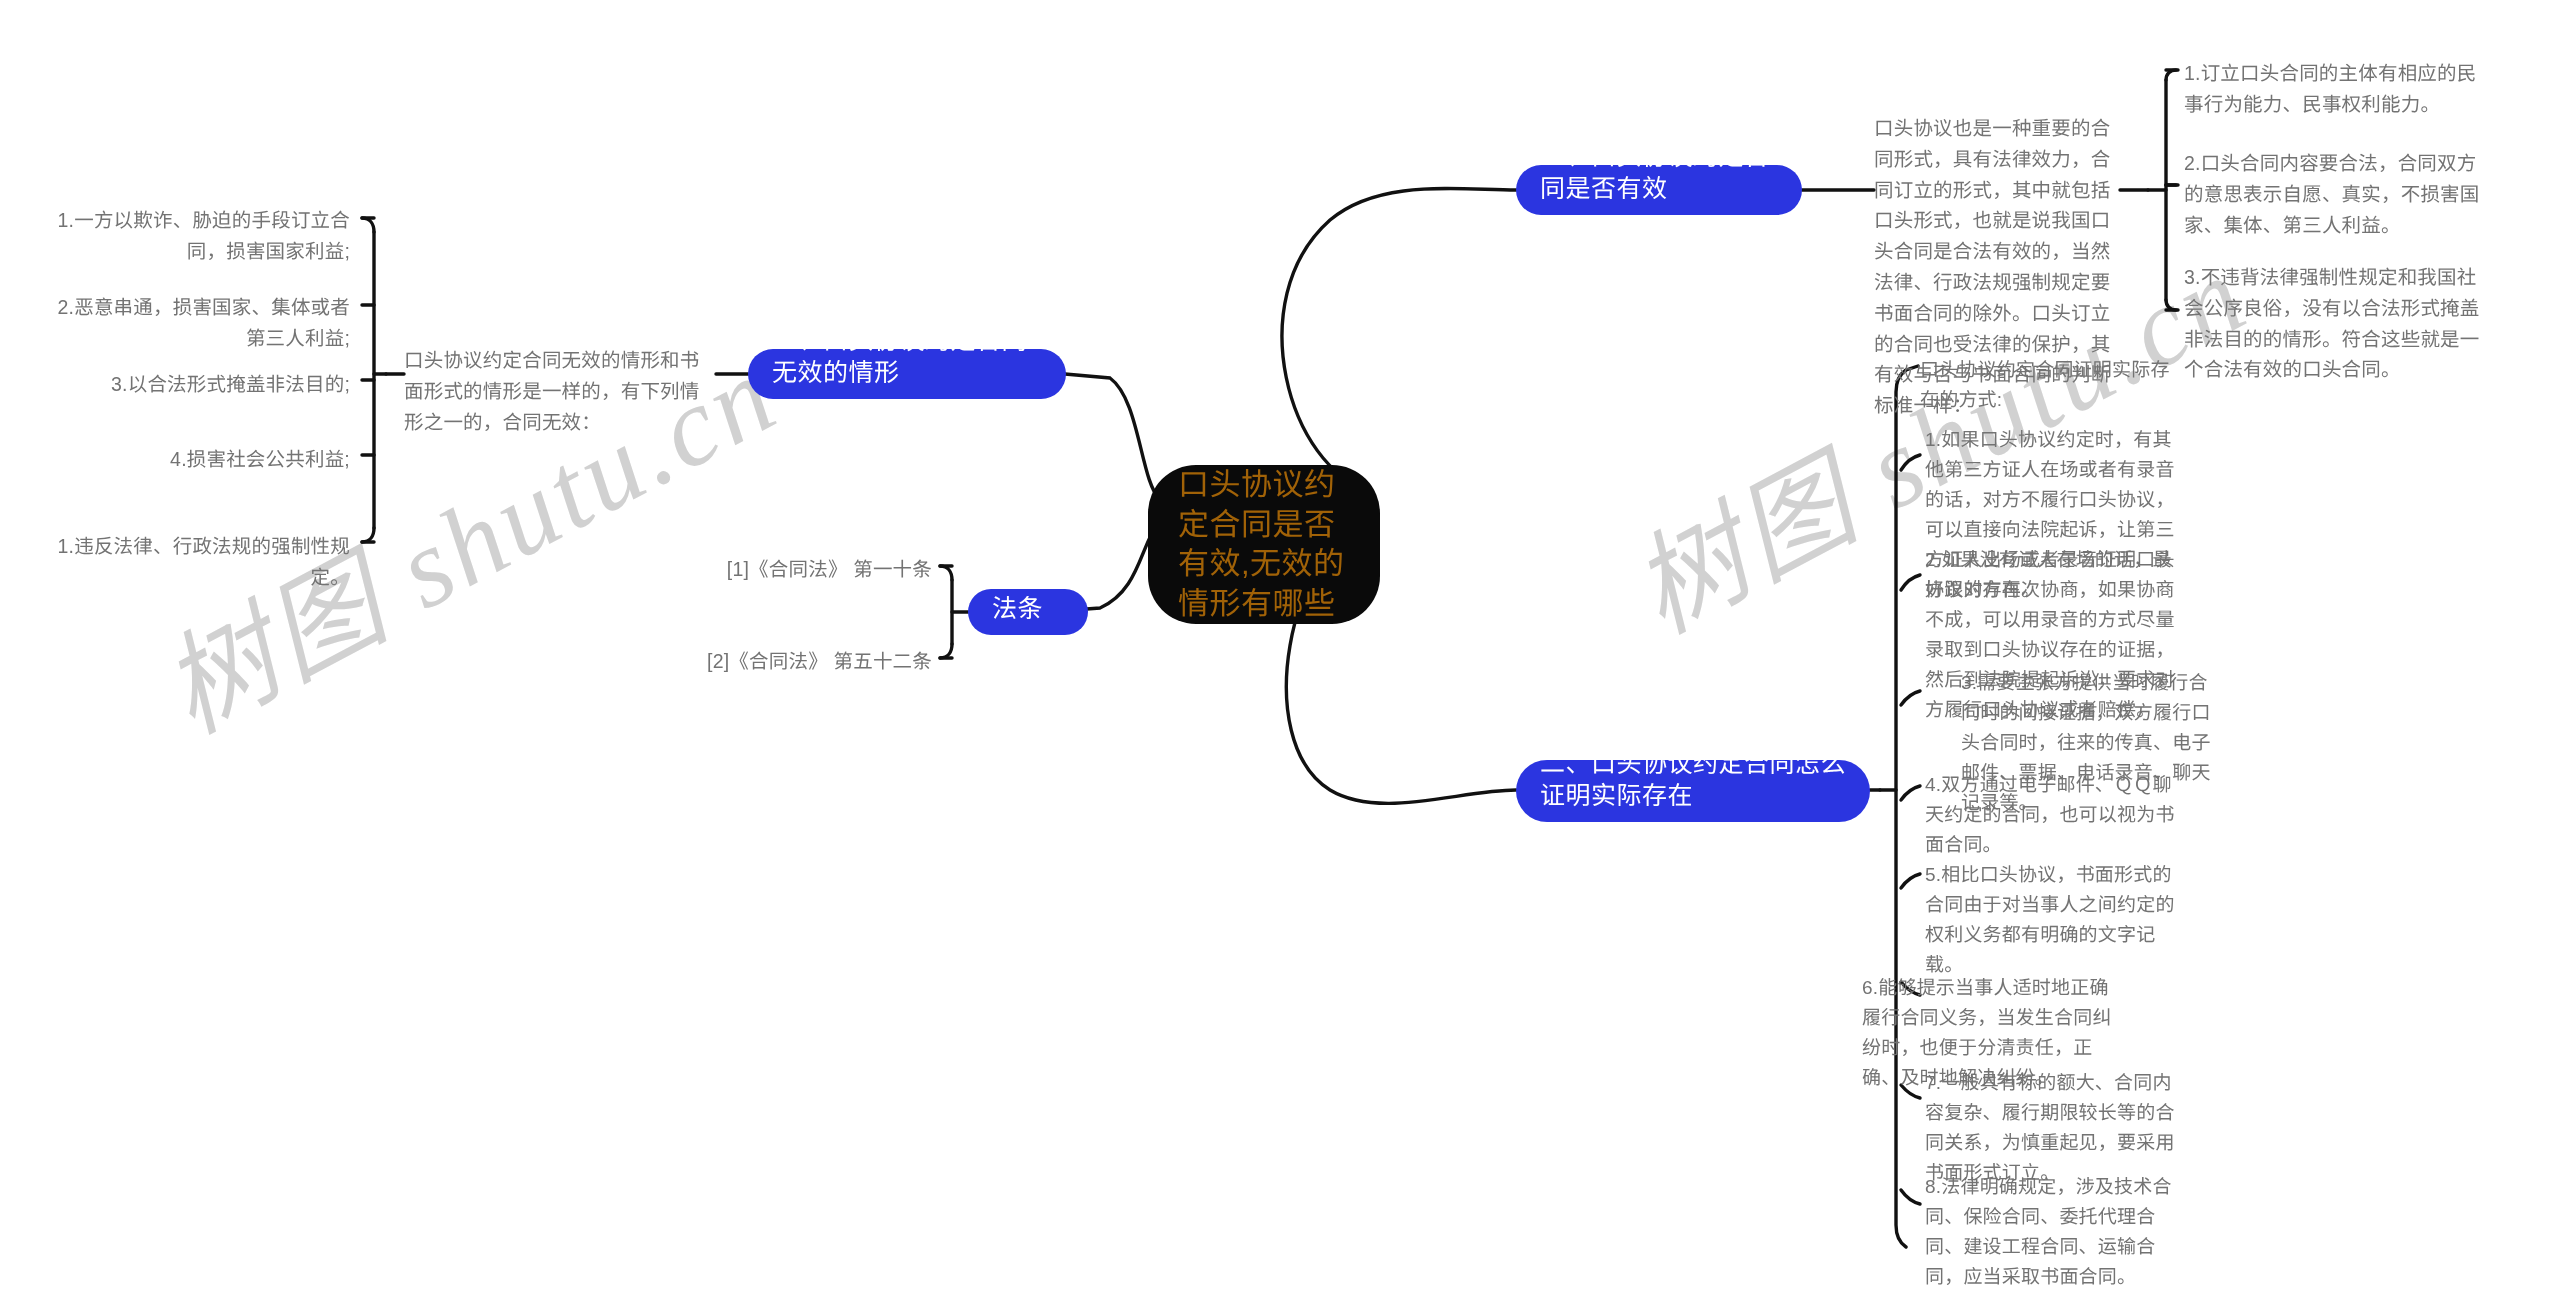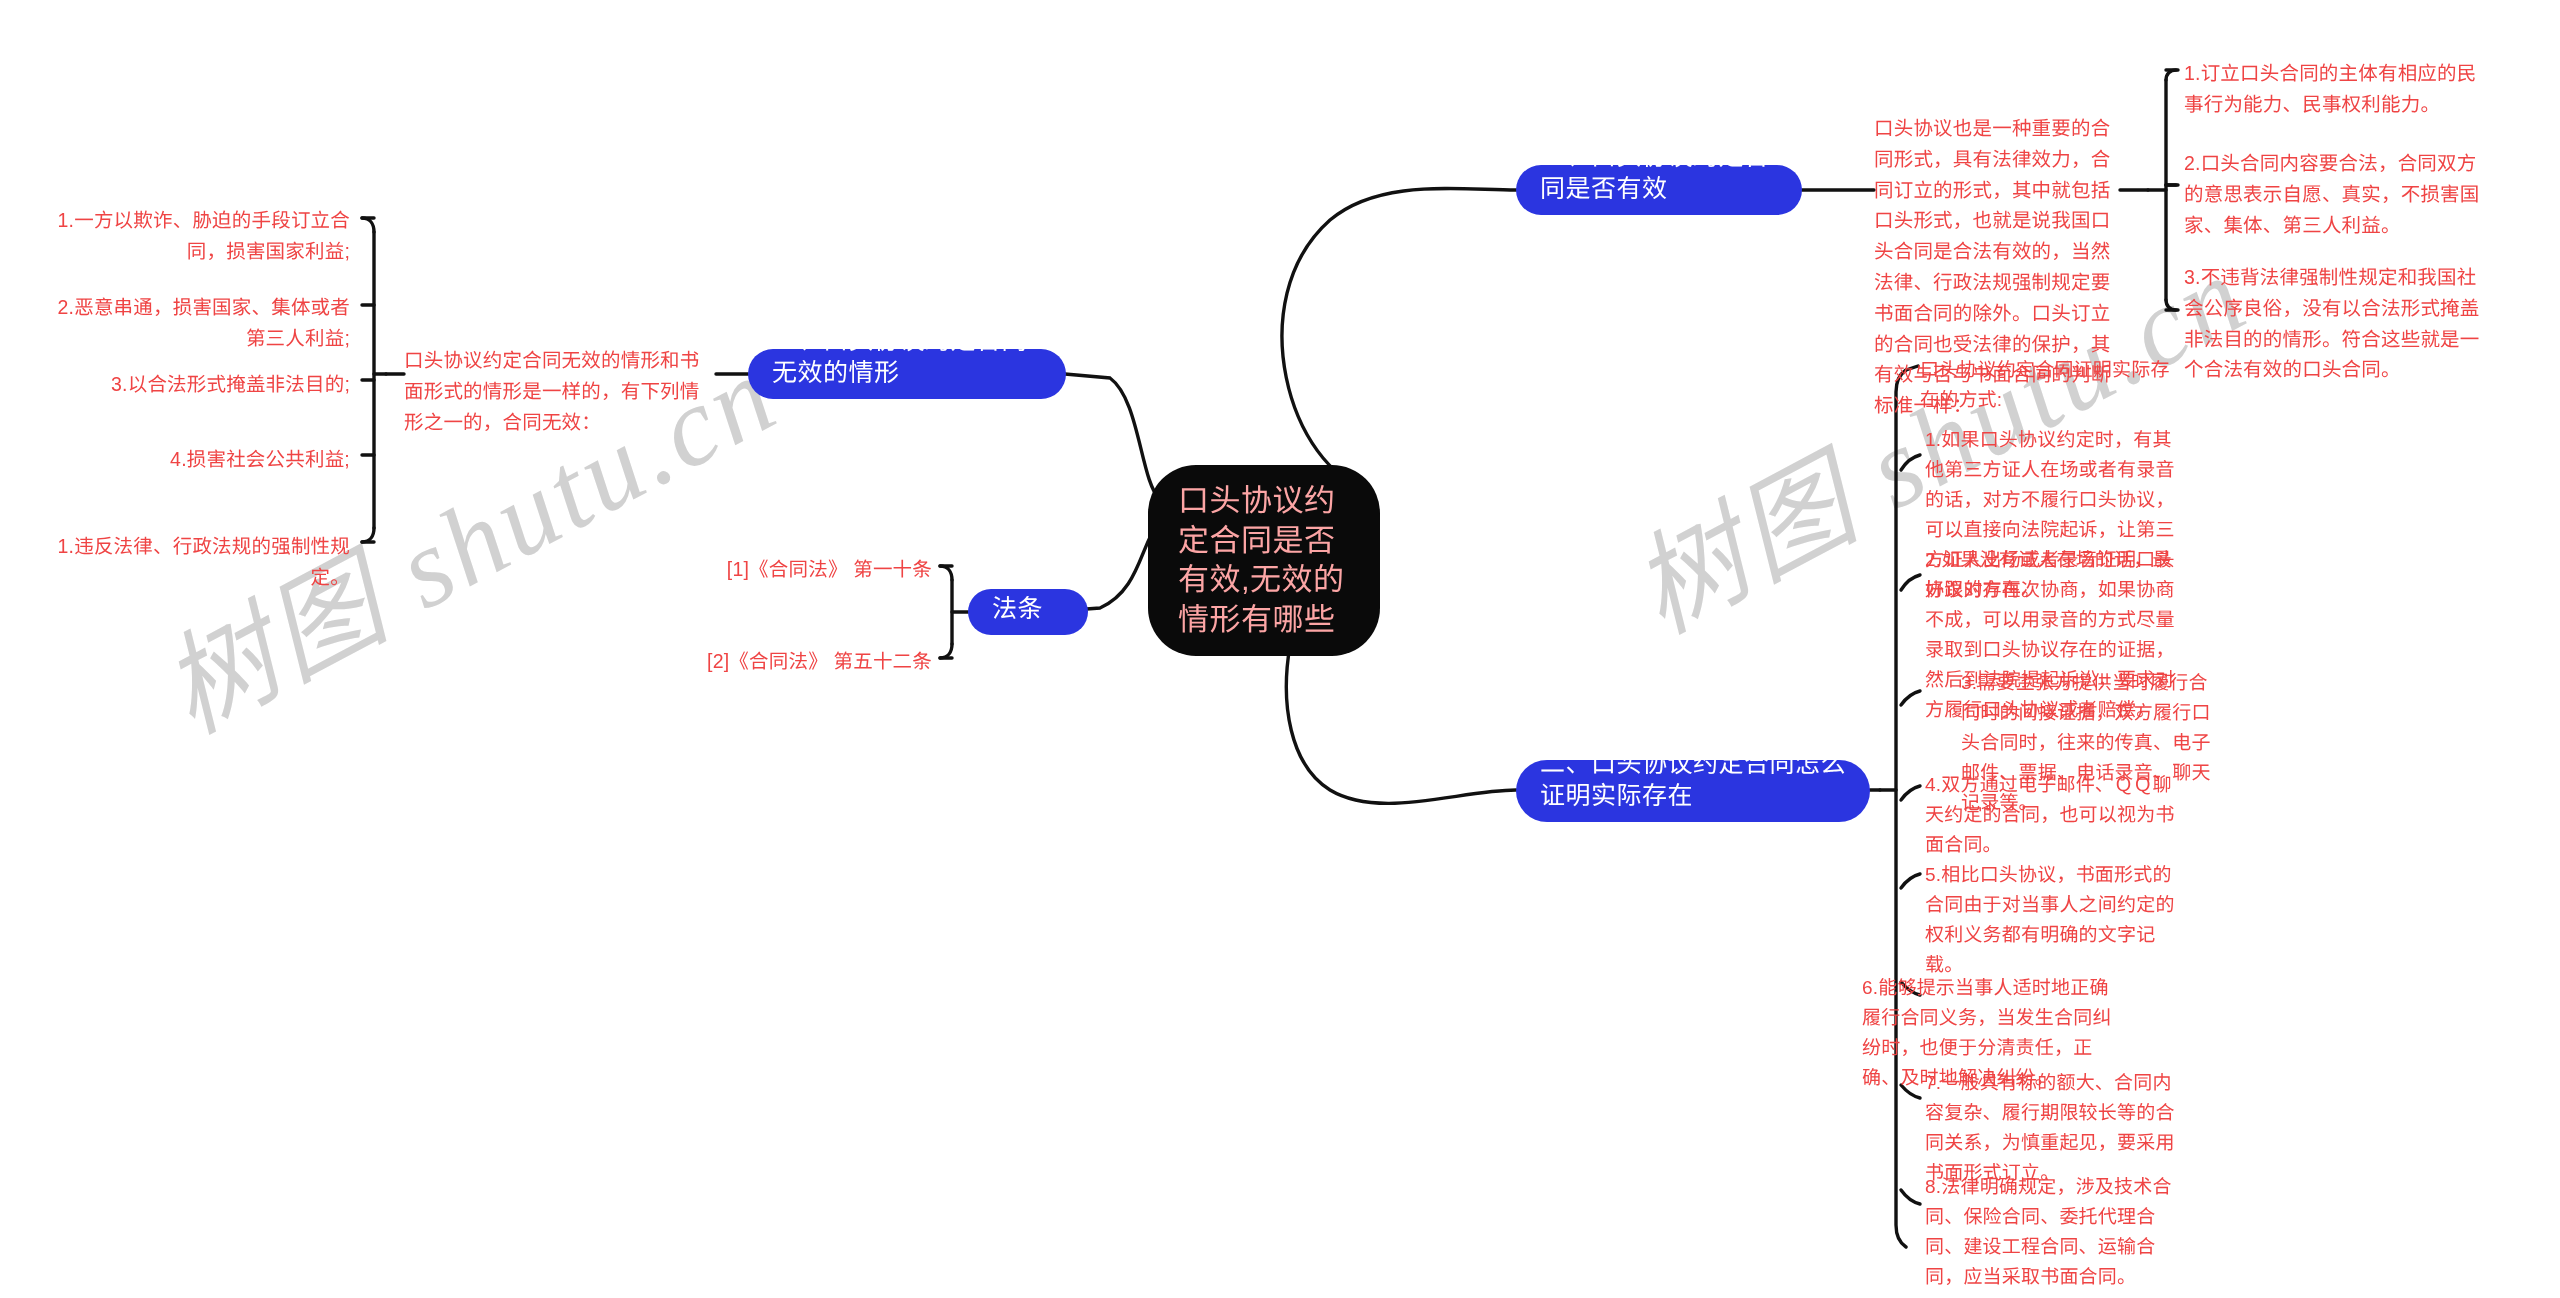--- a/index.html
+++ b/index.html
@@ -62,7 +62,7 @@
   .leaf{
     position:absolute;
     box-sizing:border-box;
-    color:#ef4444;
+    color:#737373;
     font-size:19.5px;
     line-height:1.58;
     letter-spacing:.2px;

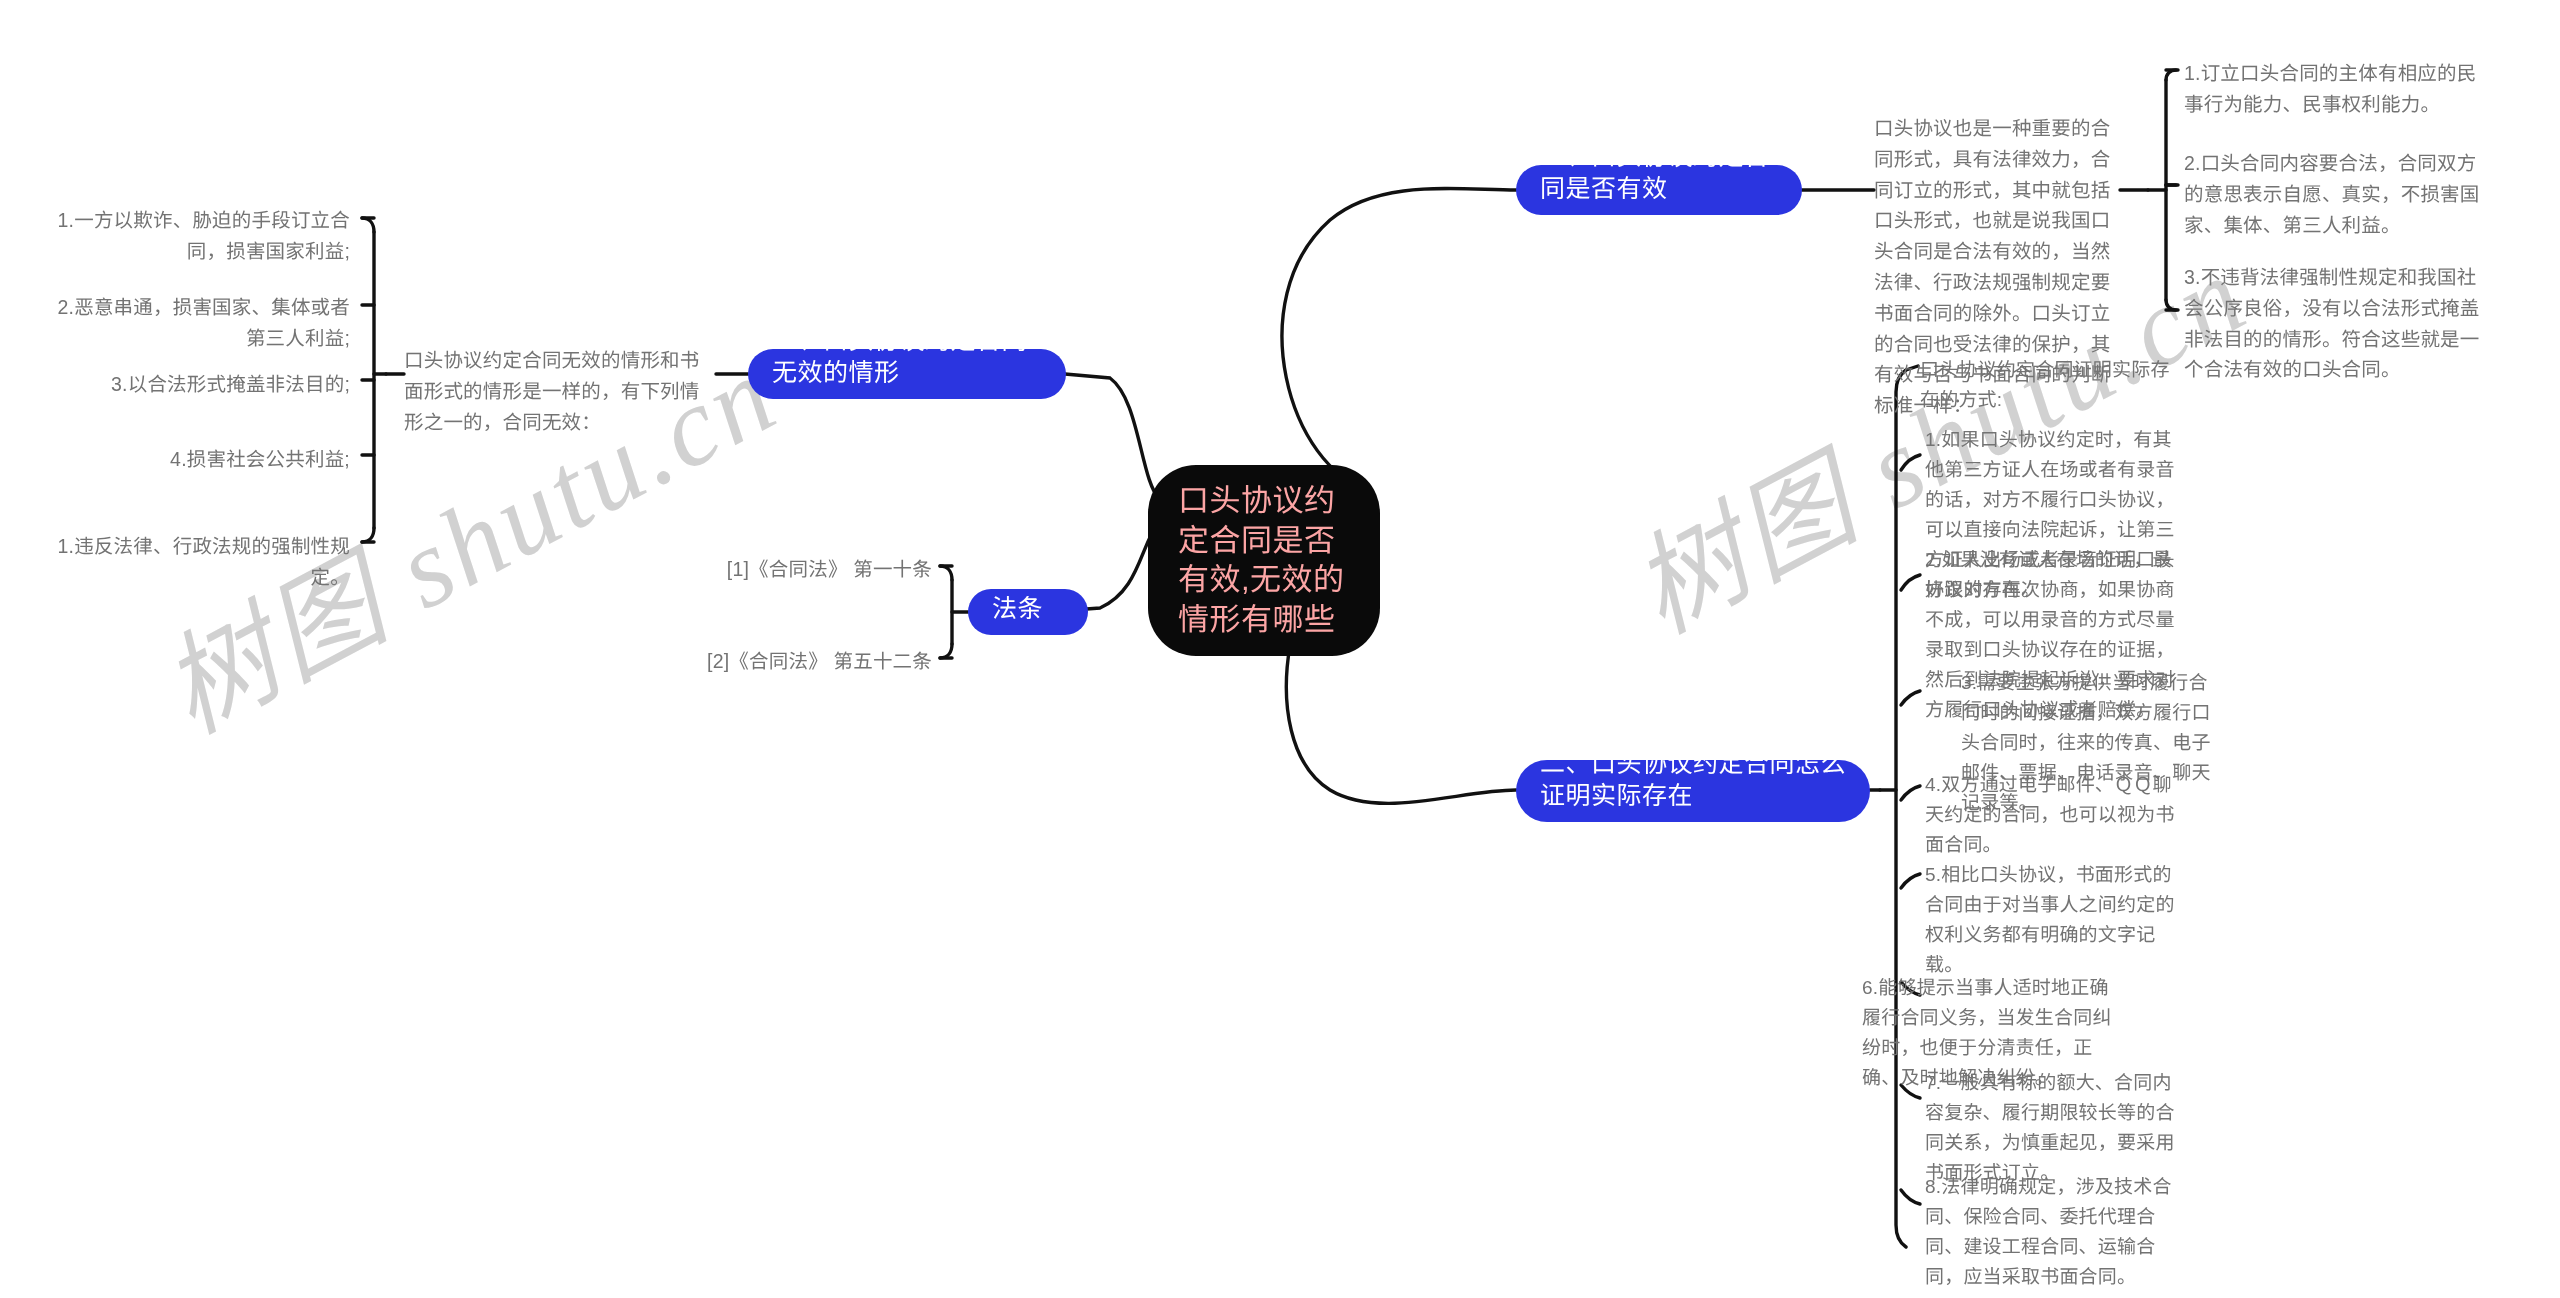--- a/index.html
+++ b/index.html
@@ -42,9 +42,9 @@
   }
   .node-root{
     background:#0a0a0a;
-    color:#fca5a5;
+    color:#a16207;
     font-size:31px;
-    padding:16px 30px;
+    padding:0 30px;
     border-radius:48px;
     text-align:left;
     letter-spacing:.5px;

